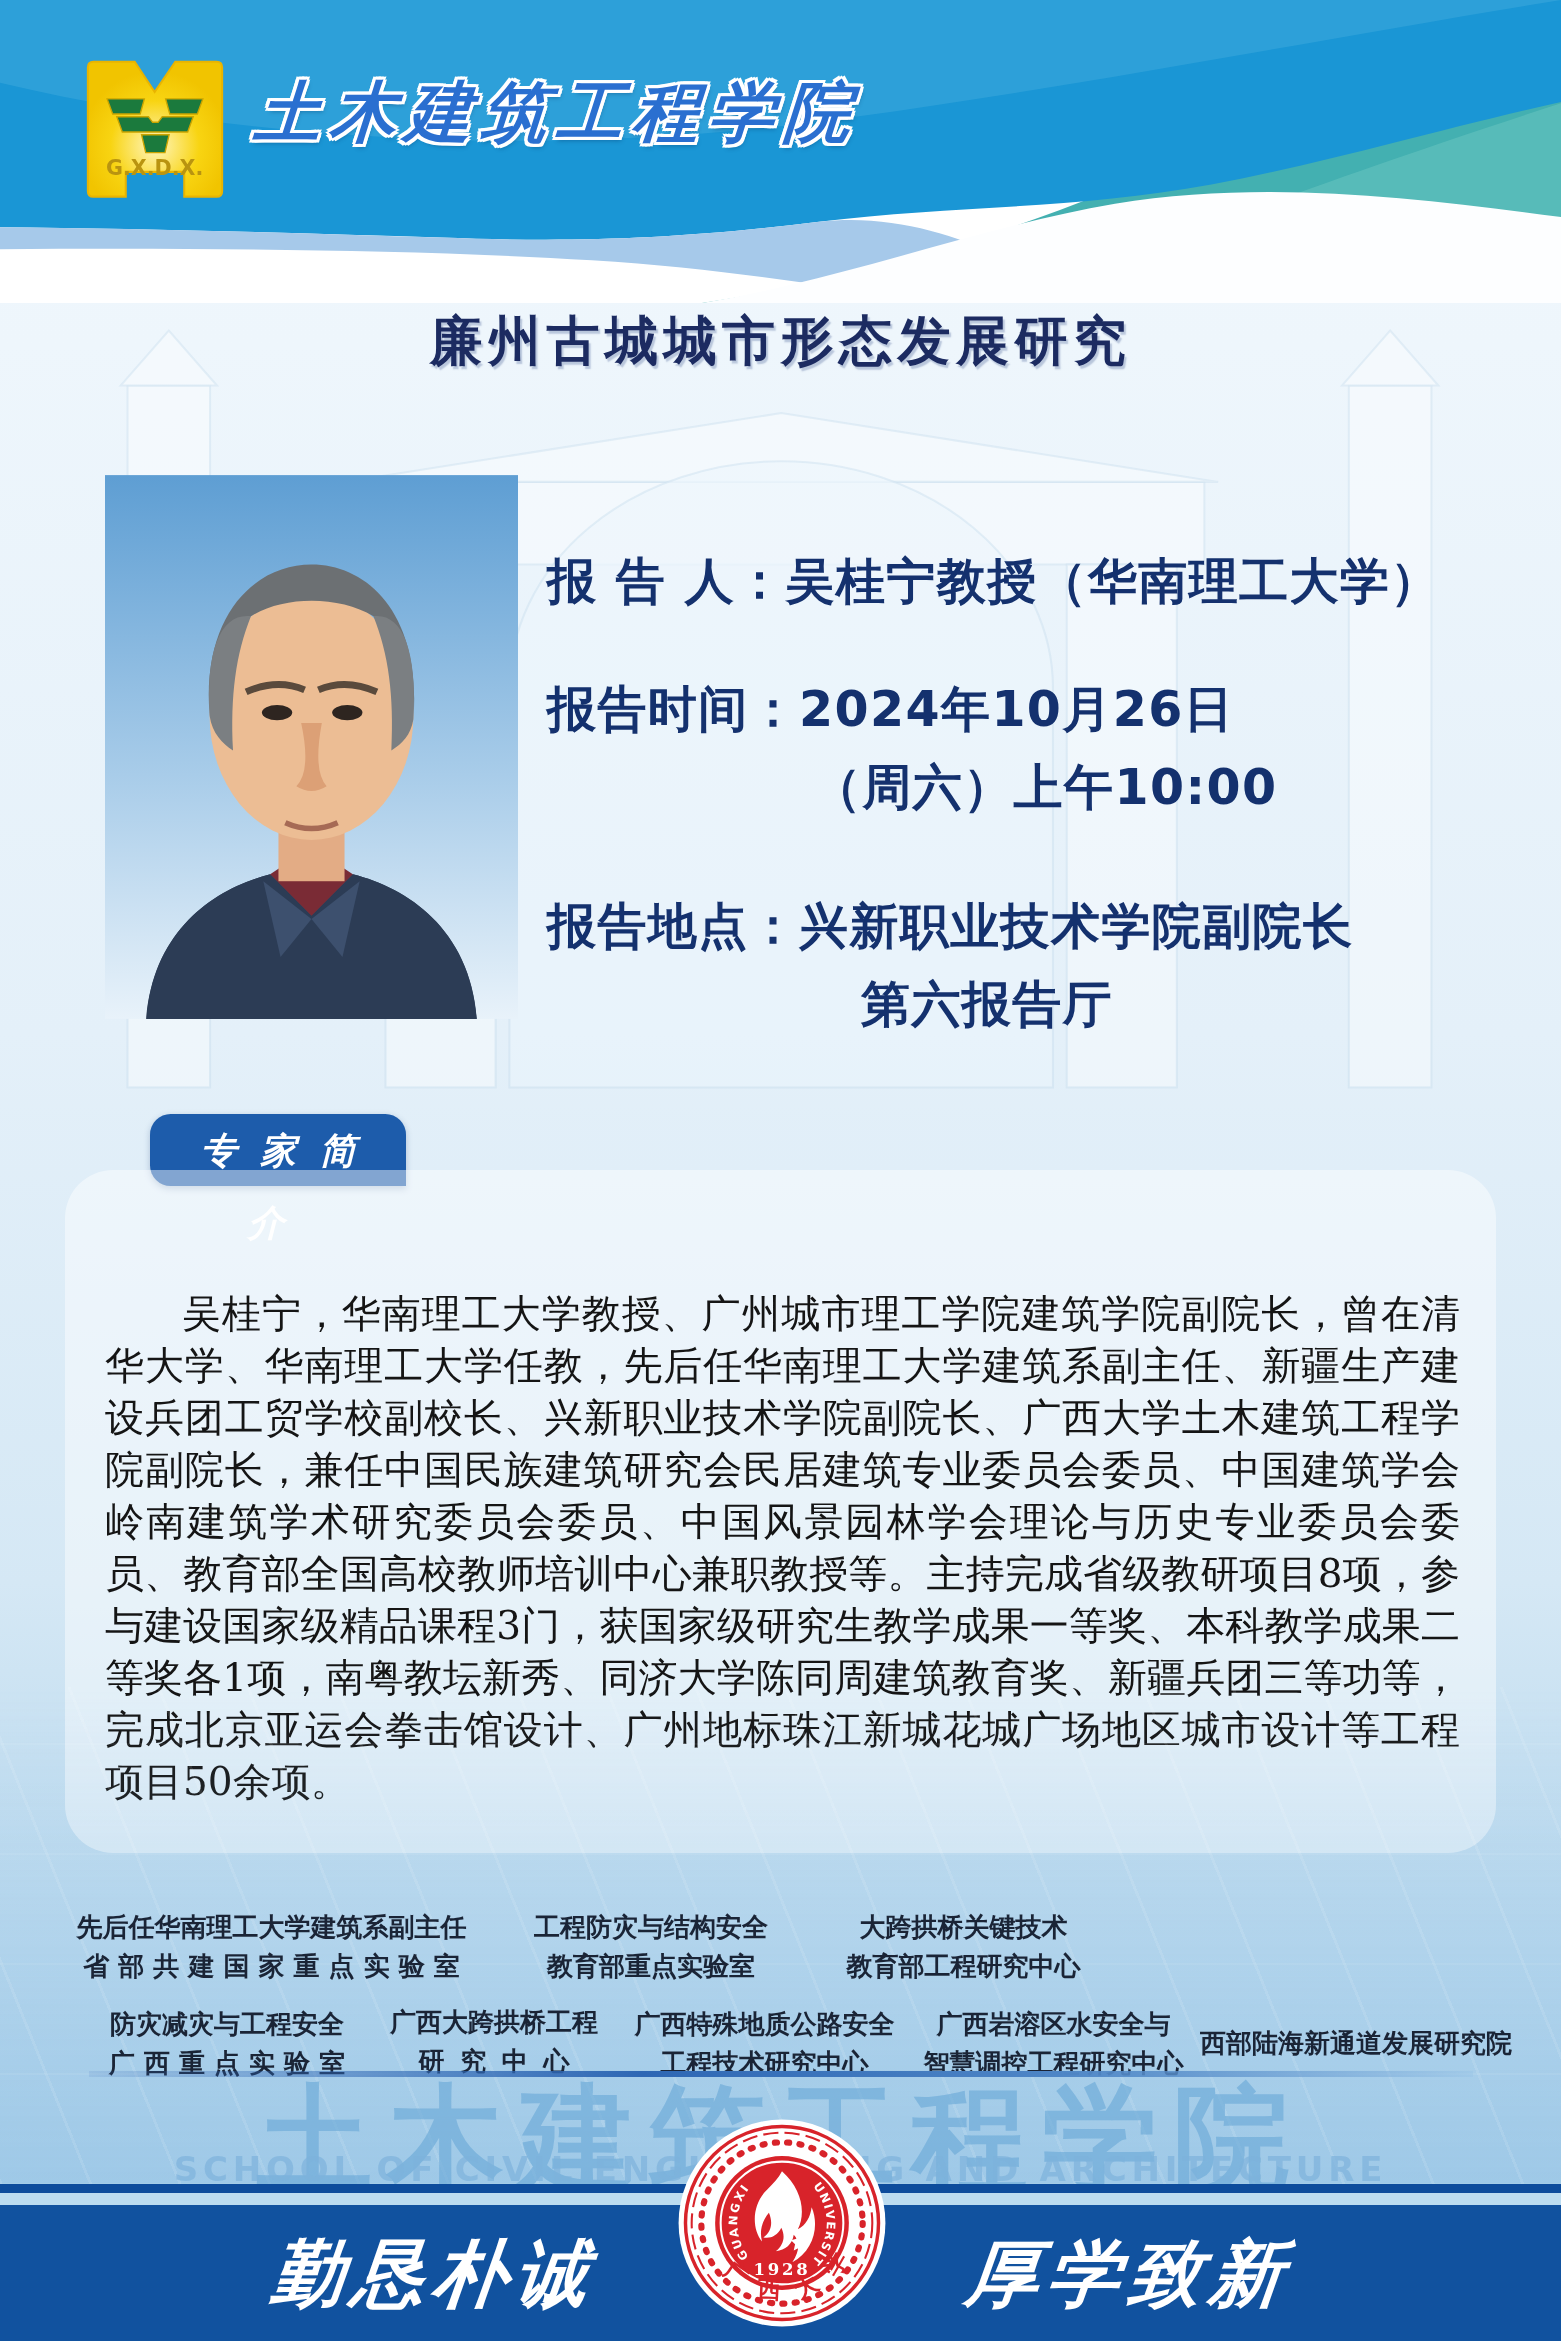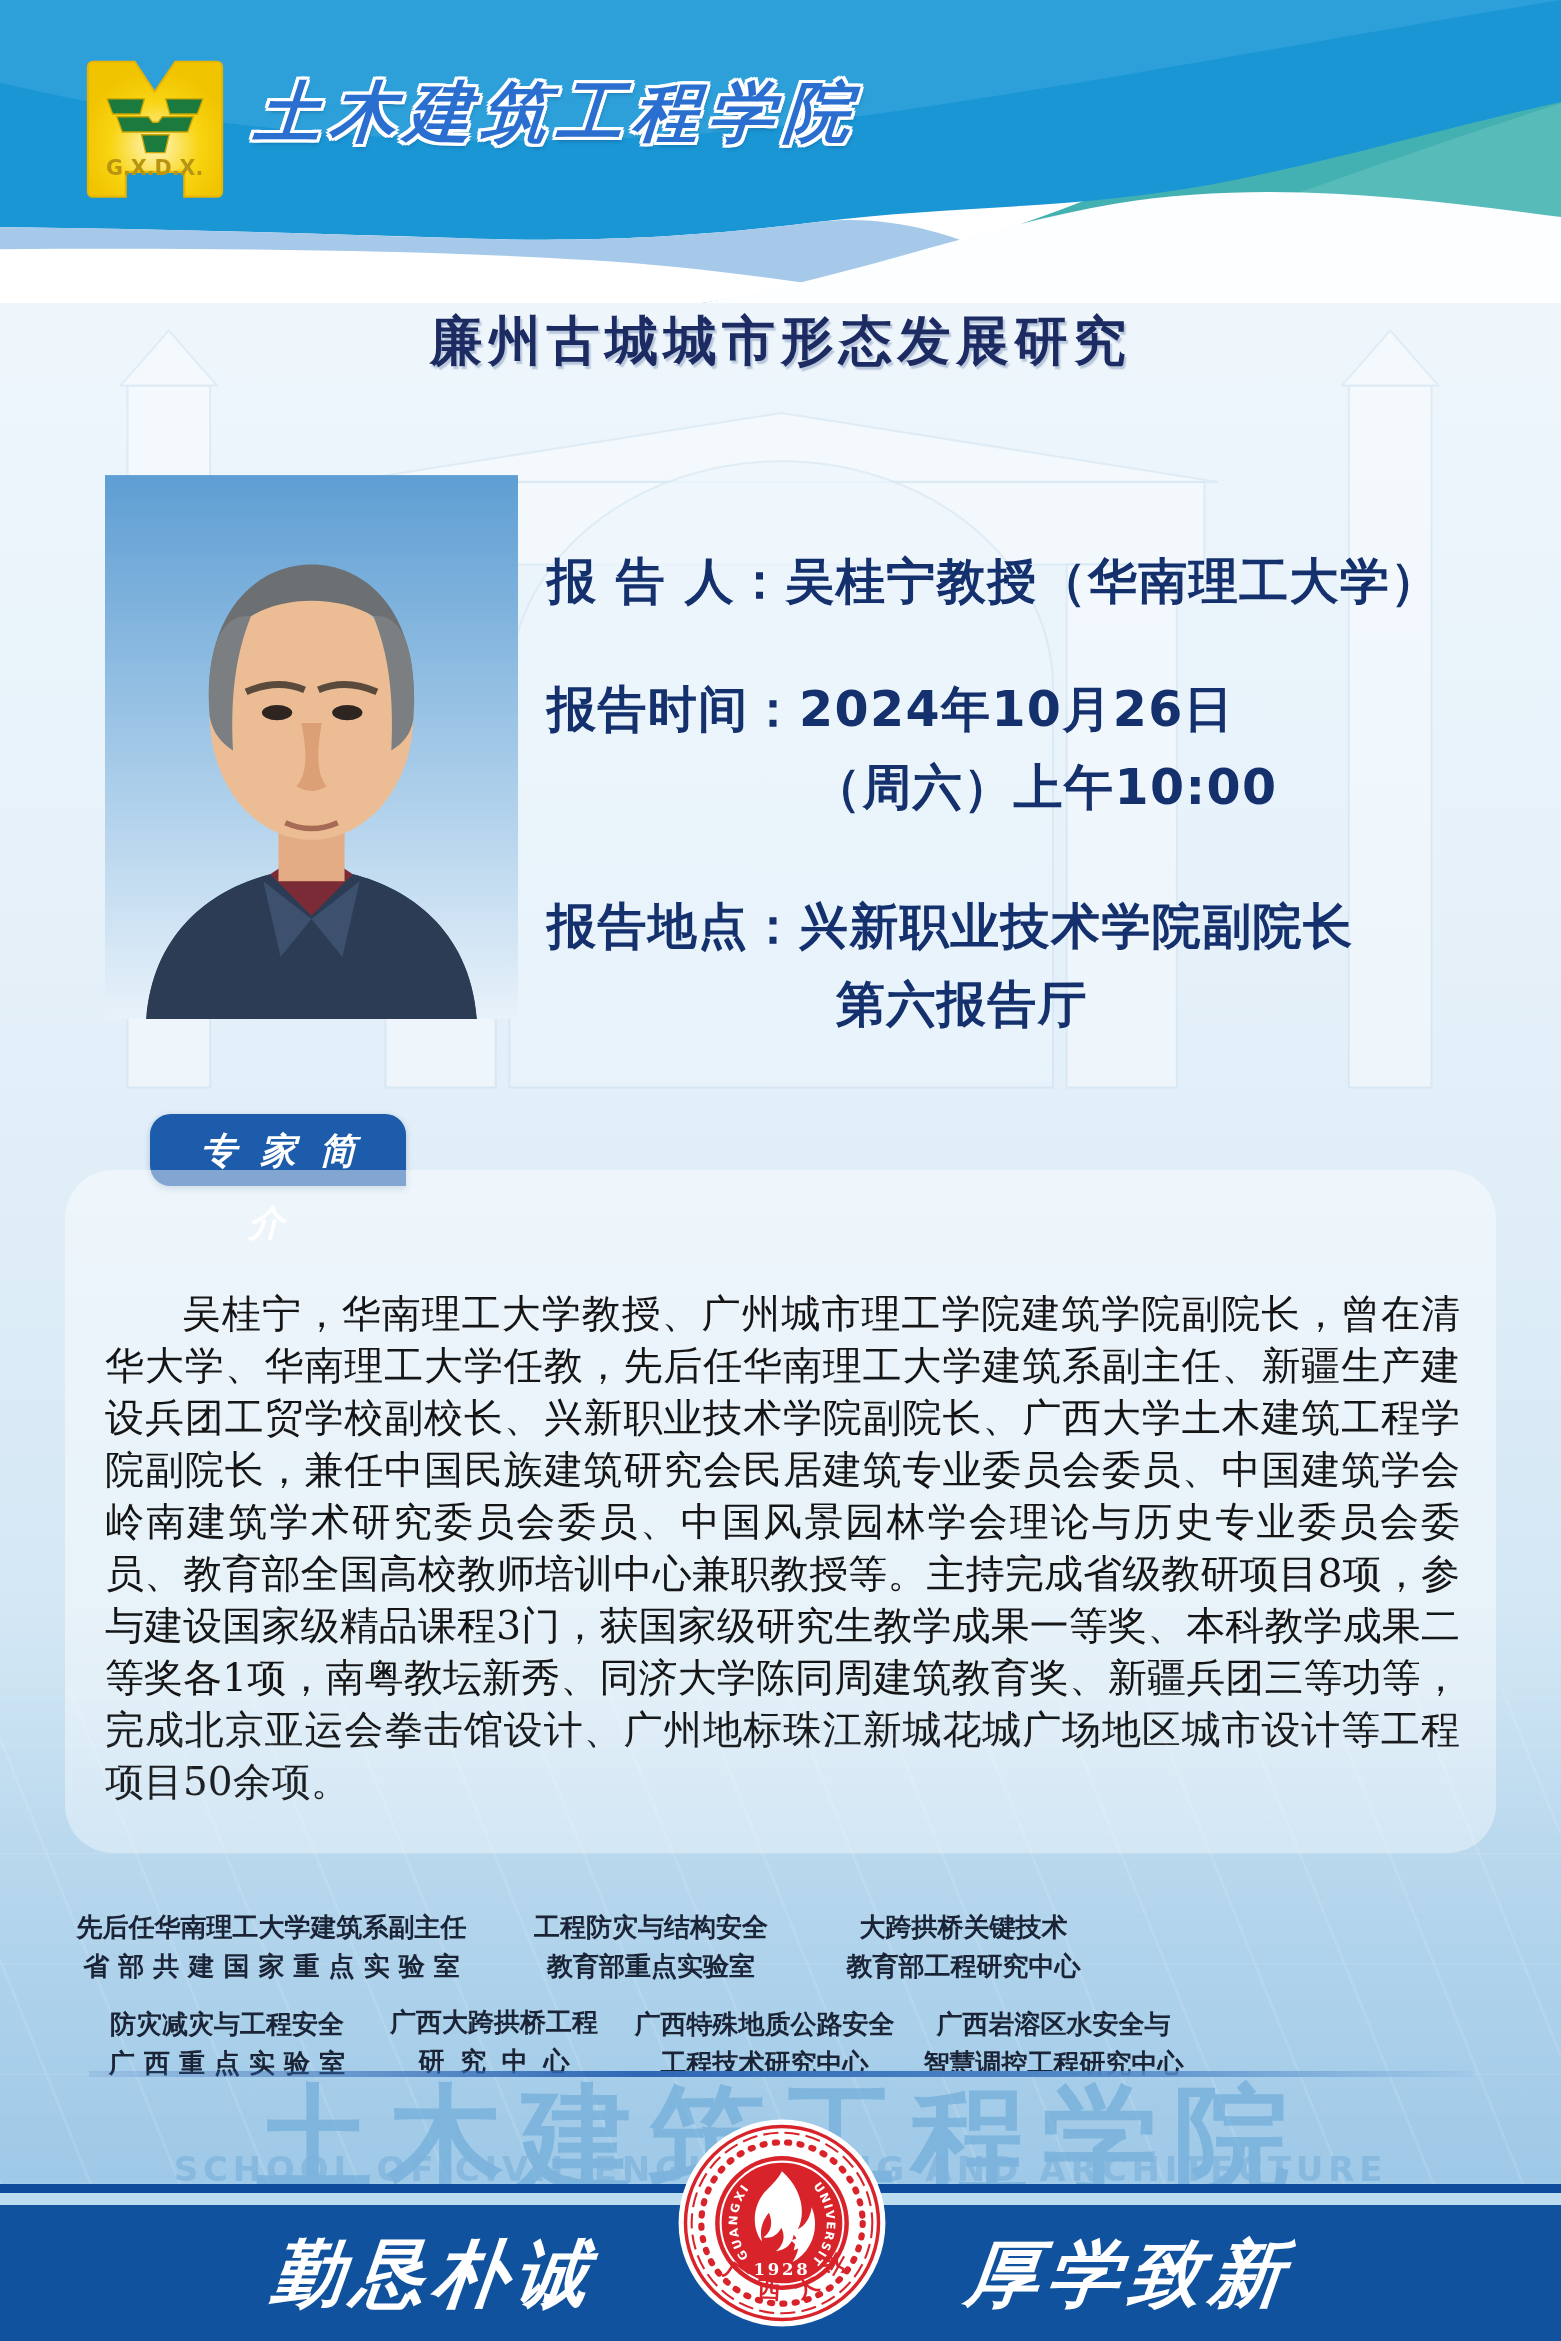--- a/index.html
+++ b/index.html
@@ -43,7 +43,7 @@
   .l2{left:547px;top:677px;}
   .l3{left:812px;top:755px;}
   .l4{left:547px;top:894px;}
-  .l5{left:836px;top:972px;}
+  .l5{left:861px;top:972px;}
 
   
   .intro-tab{

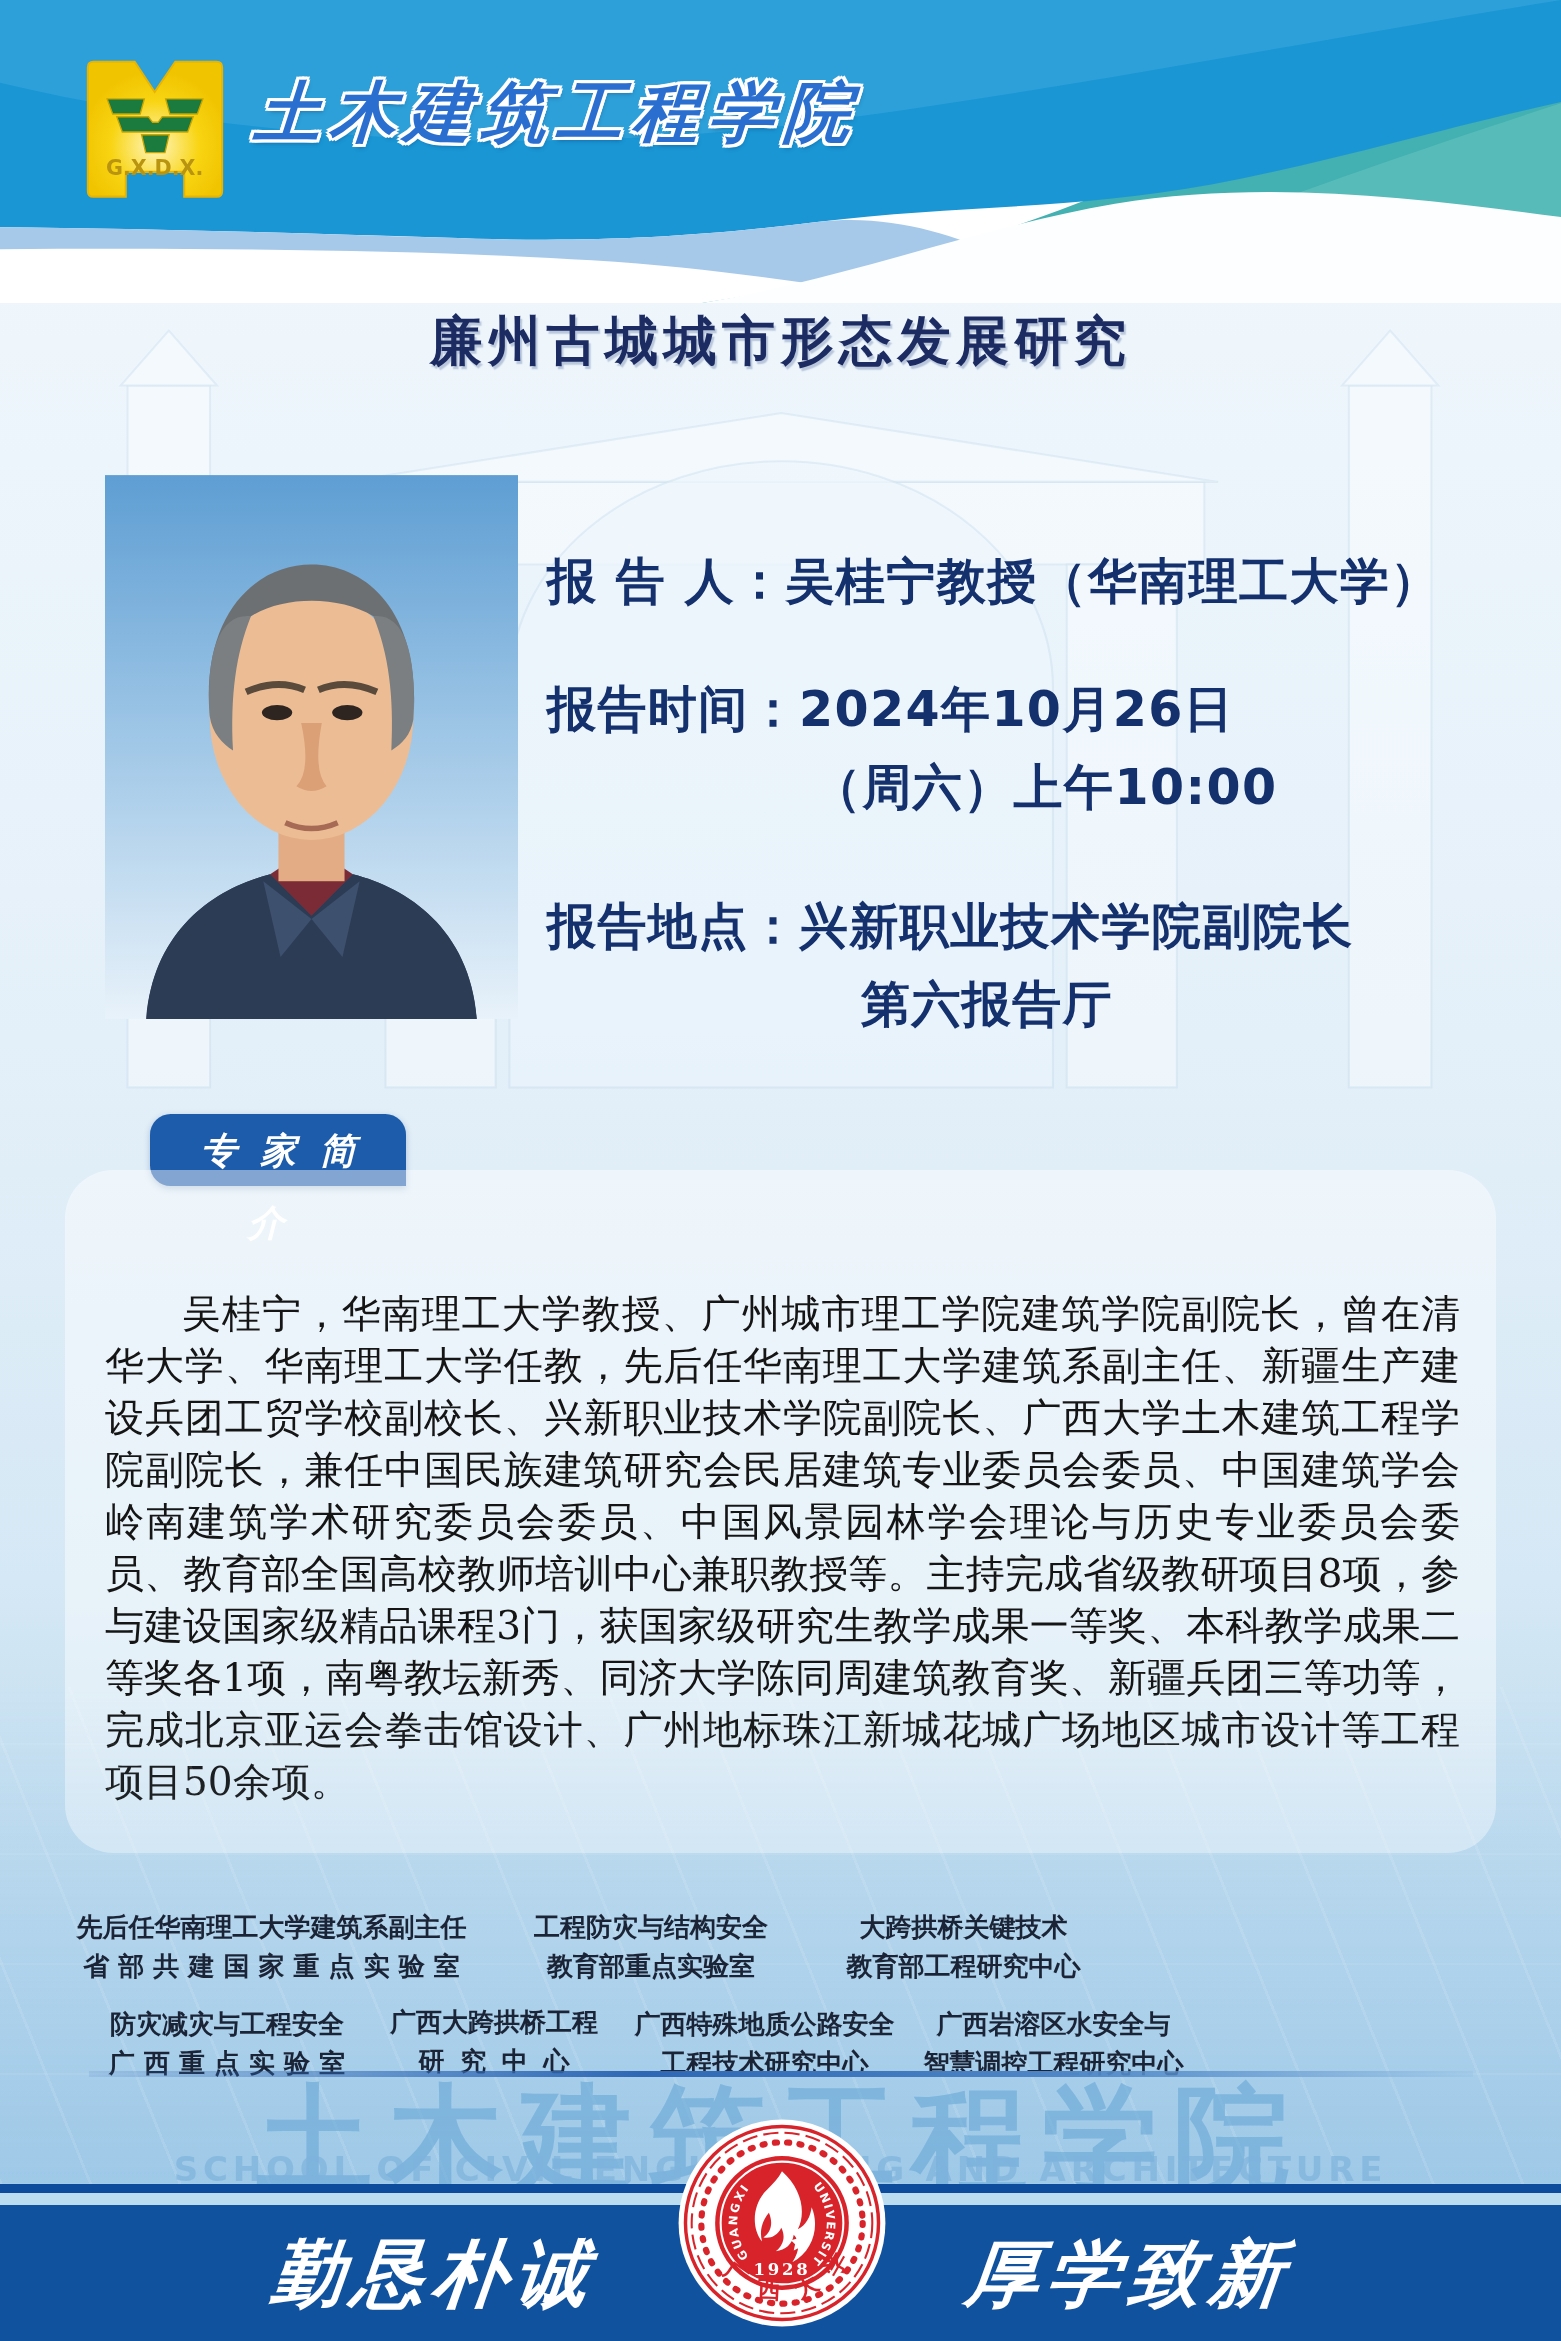--- a/index.html
+++ b/index.html
@@ -228,6 +228,9 @@
     <div>广西岩溶区水安全与</div>
     <div>智慧调控工程研究中心</div>
   </div>
+  <div class="abs lab" style="left:1184px;top:2005px;width:344px;line-height:77px;">
+    <div>西部陆海新通道发展研究院</div>
+  </div>
 
   <div class="abs lab-divider"></div>
 

